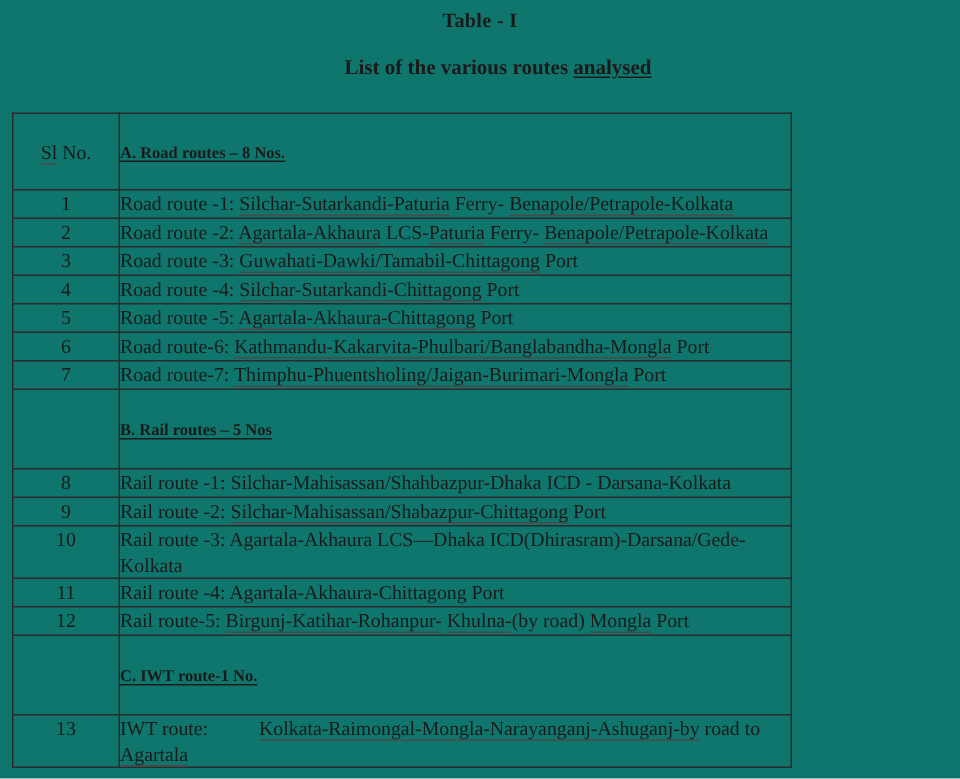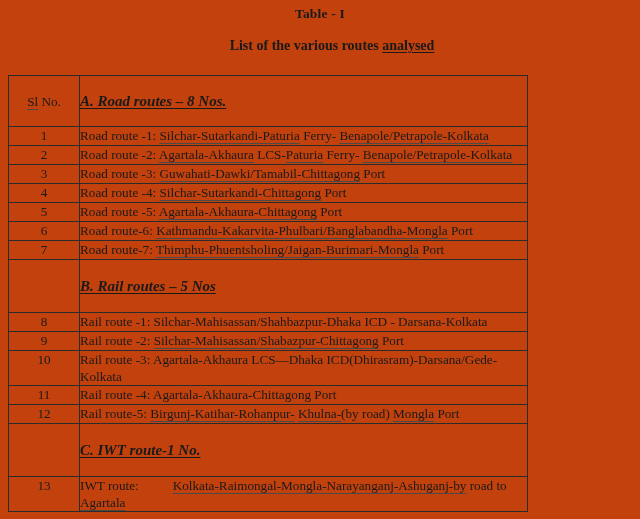--- a/index.html
+++ b/index.html
@@ -4,7 +4,7 @@
 <style>
   html,body{margin:0;padding:0;background:#ffffff;}
   .page{
-    position:relative;width:640px;height:519px;background:#c2410c;overflow:hidden;
+    position:relative;width:640px;height:519px;background:#0f766e;overflow:hidden;
     font-family:"Liberation Serif","DejaVu Serif",serif;color:#1a1a1a;
   }
   .doc-title{

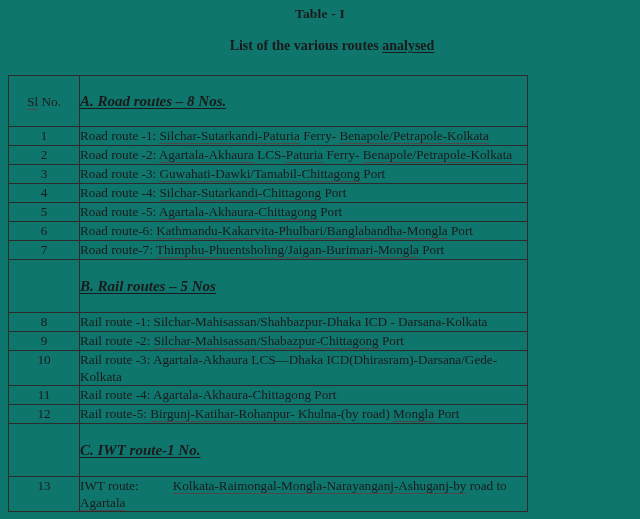--- a/index.html
+++ b/index.html
@@ -30,7 +30,7 @@
   tr.h-sec td{height:52px;vertical-align:middle;}
   tr.h-two td{height:34px;}
   .section-label{
-    font-weight:bold;font-style:italic;font-size:15px;
+    font-weight:bold;font-size:11px;
     text-decoration:underline;text-underline-offset:2px;
   }
   

